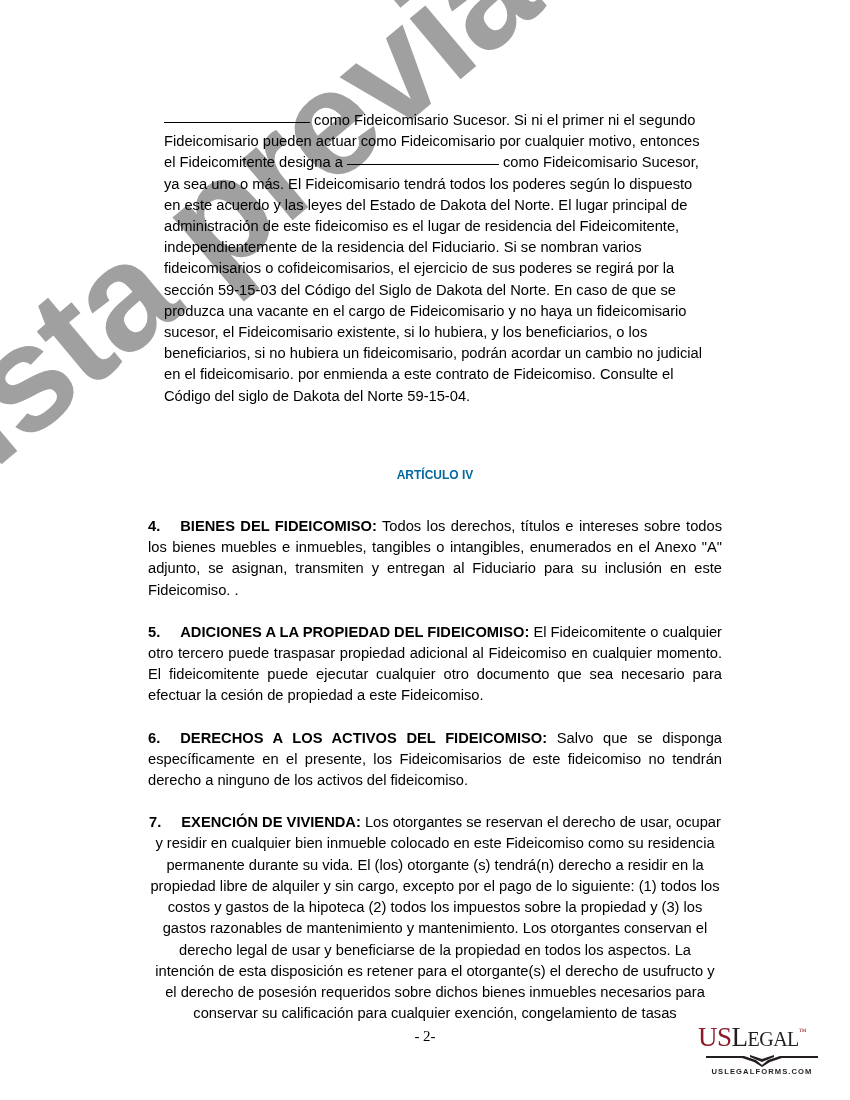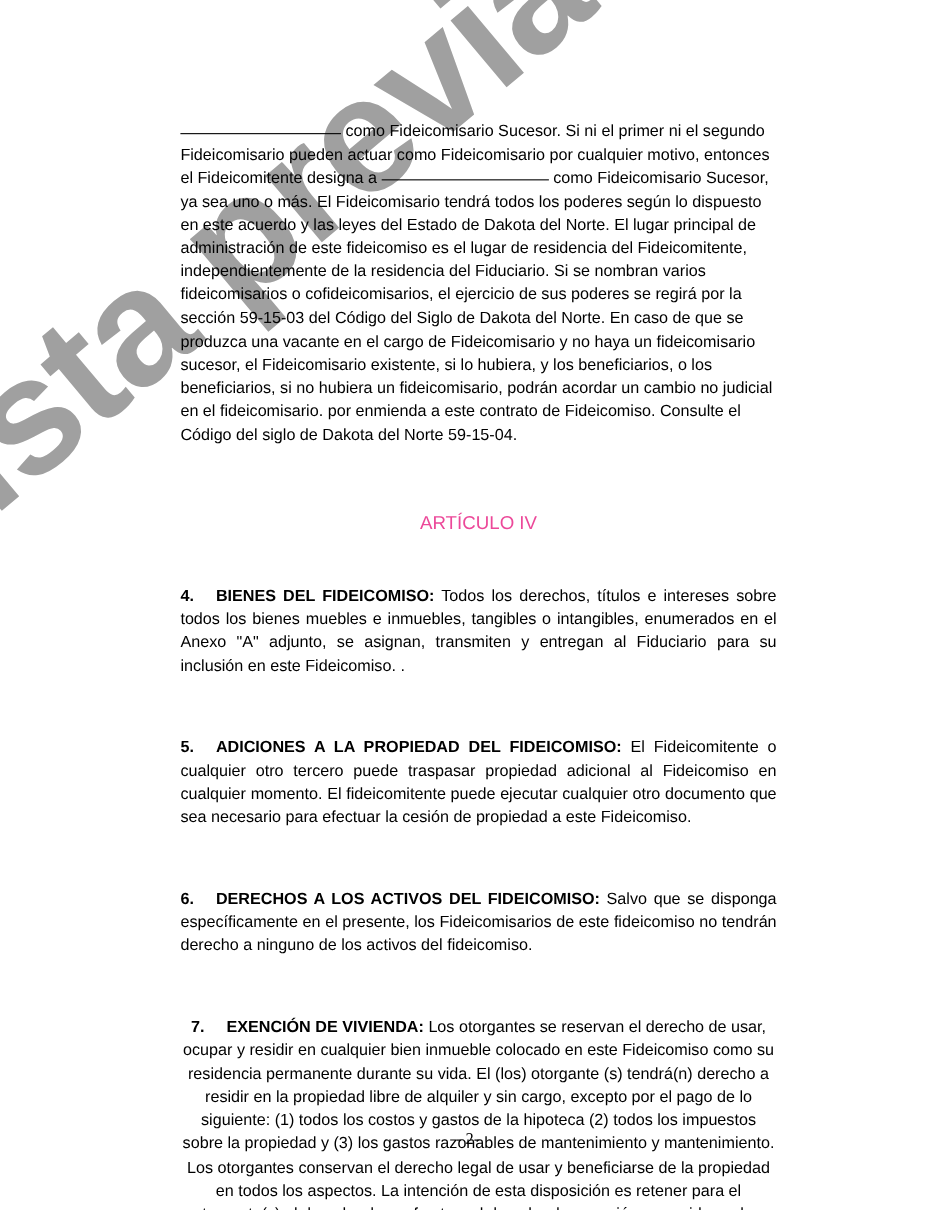--- a/index.html
+++ b/index.html
@@ -66,10 +66,10 @@
   
   .article-heading {
     text-align: center;
-    font-size: 17px;
+    font-size: 12px;
     line-height: 21.2px;
-    font-weight: normal;
-    color: #ec4899;
+    font-weight: bold;
+    color: #0369a1;
     margin: 0;
   }
   

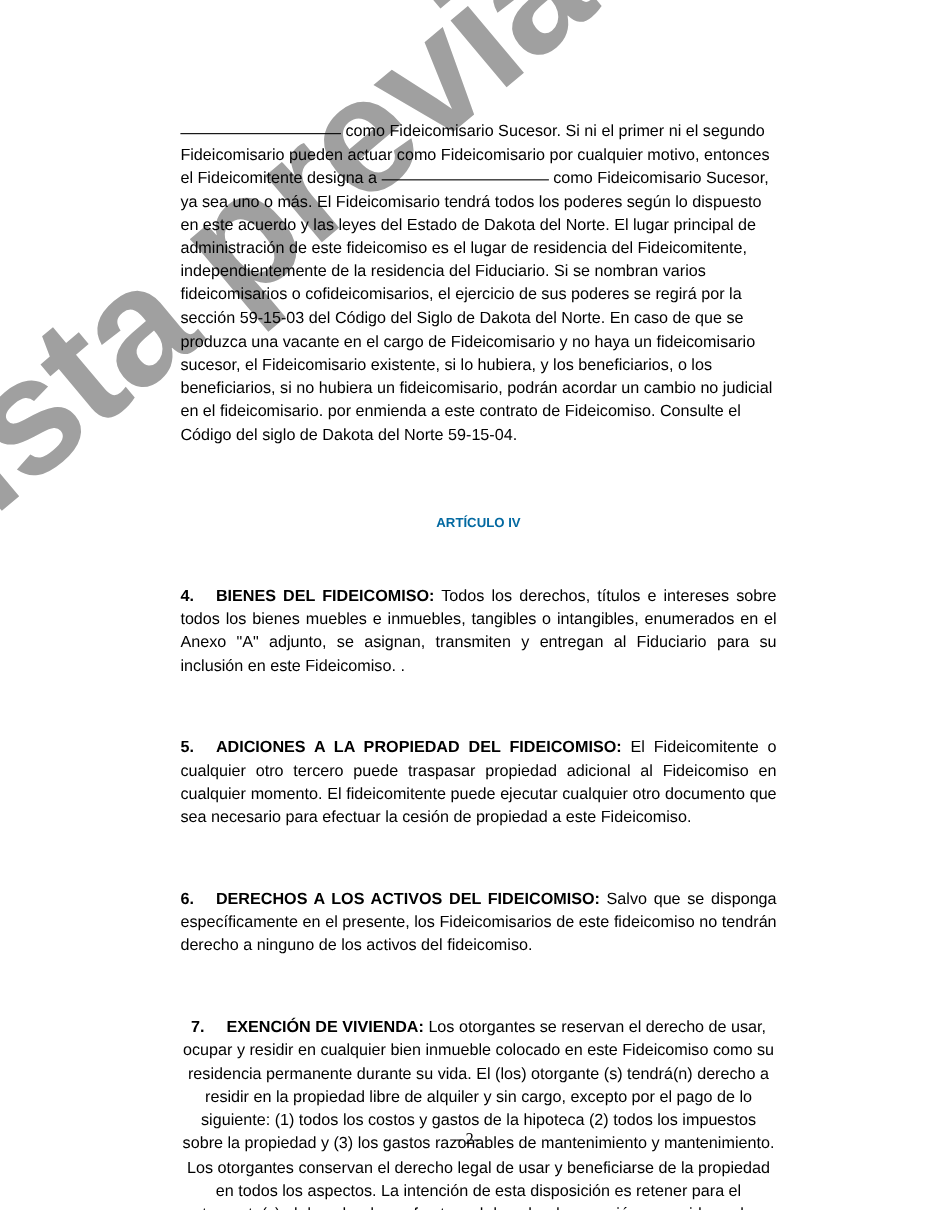--- a/index.html
+++ b/index.html
@@ -77,7 +77,7 @@
     font-size: 14.7px;
     line-height: 21.2px;
     color: #000000;
-    margin: 16px;
+    margin: 0;
     text-align: justify;
     text-justify: inter-word;
   }

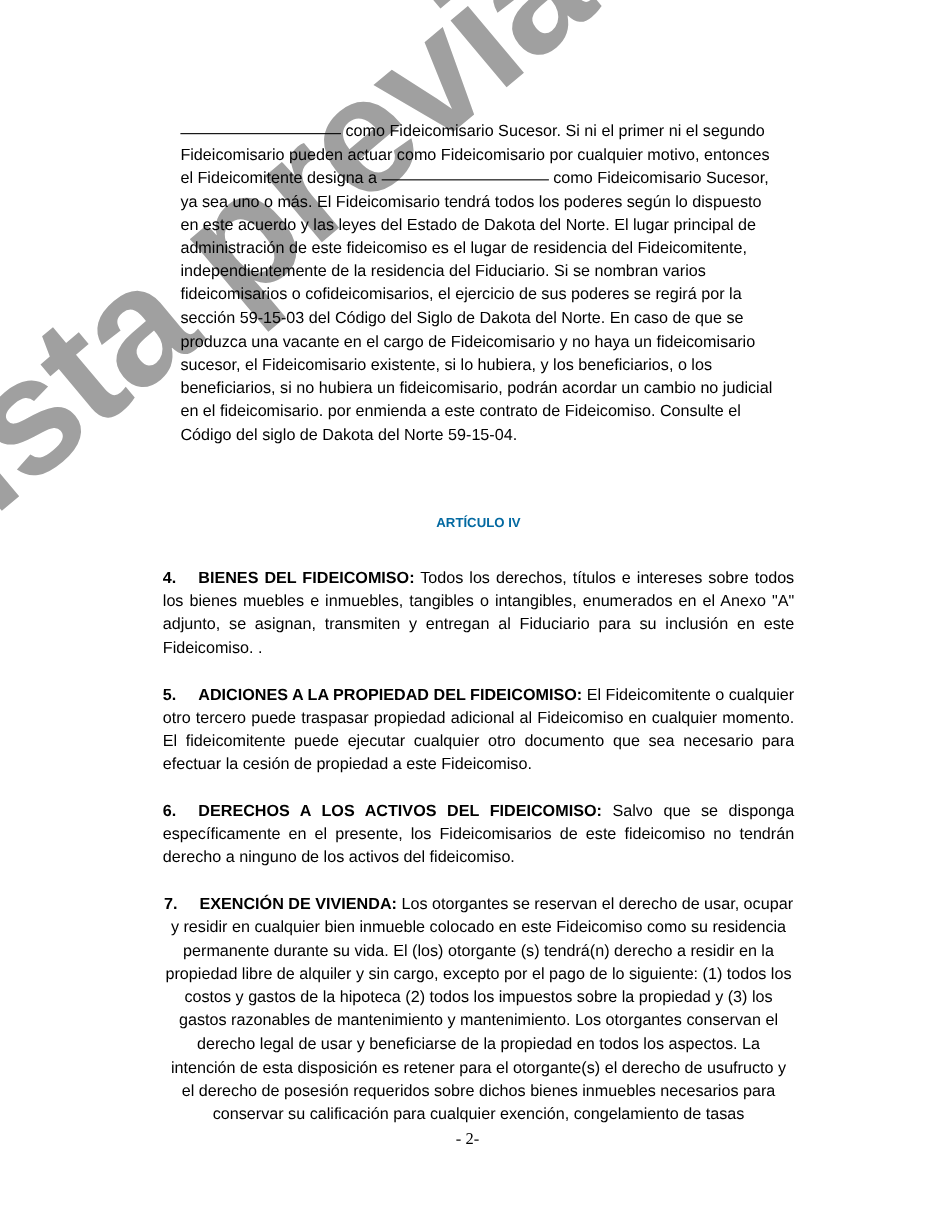--- a/index.html
+++ b/index.html
@@ -178,6 +178,16 @@
 
   <div class="page-number">- 2-</div>
 
+  <div class="logo">
+    <div class="logo-main"><span class="logo-us">US</span><span class="logo-l">L</span><span class="logo-egal">EGAL</span><span class="logo-tm">™</span></div>
+    <div class="logo-wing">
+      <svg width="112" height="13" viewBox="0 0 112 13" xmlns="http://www.w3.org/2000/svg" aria-hidden="true">
+        <path d="M0 1 L38 1 L50 5 L56 10 L62 5 L74 1 L112 1 L112 3 L76 3 L64 7 L56 12 L48 7 L36 3 L0 3 Z" fill="#231f20"></path>
+        <path d="M44 0 L56 4 L68 0 L68 2 L56 7 L44 2 Z" fill="#231f20"></path>
+      </svg>
+    </div>
+    <div class="logo-tagline">USLEGALFORMS.COM</div>
+  </div>
 
 </div>
 

